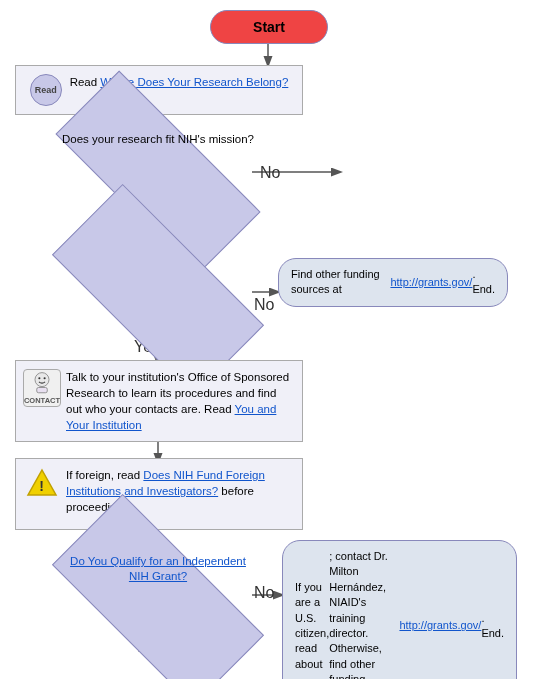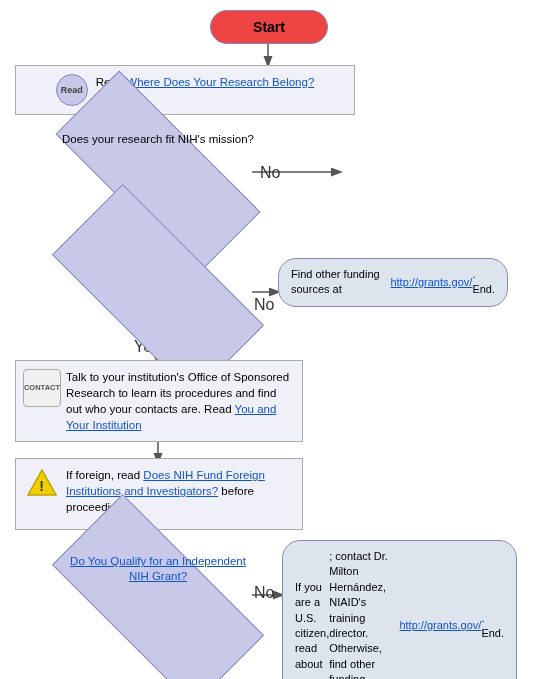--- a/index.html
+++ b/index.html
@@ -153,7 +153,7 @@
     <span style="font-size:14px; font-weight:bold;">Start</span>
   </div>
 
-  <div class="node action-box" style="left:15px; top:65px; width:340px; min-height:40px;">
+  <div class="node action-box" style="left:15px; top:65px; width:288px; min-height:40px;">
     <div class="icon-area">
       <div style="background:#c8c8e8; border:1.5px solid #8888bb; border-radius:50%; width:32px; height:32px; display:flex; align-items:center; justify-content:center; font-size:9px; font-weight:bold; color:#444;">Read</div>
     </div>

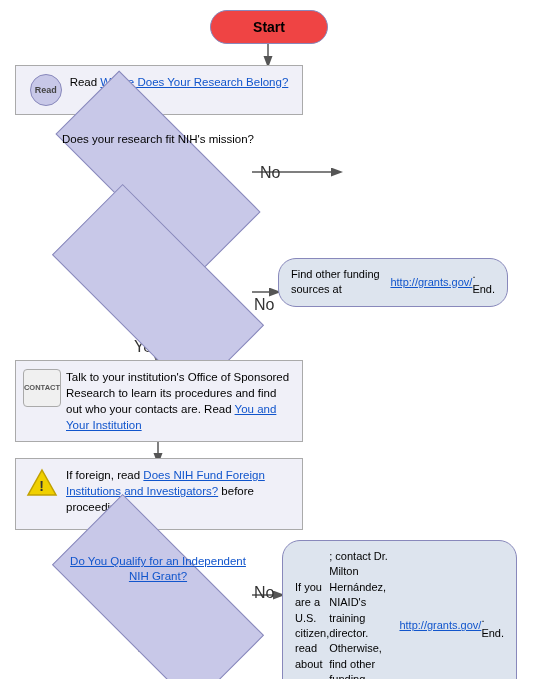--- a/index.html
+++ b/index.html
@@ -181,7 +181,7 @@
 
   <div class="node action-box" style="left:15px; top:360px; width:288px; min-height:74px;">
     <div class="icon-area">
-      <div style="background:#f0f0f0; border:1.5px solid #aaa; border-radius:4px; width:38px; height:38px; display:flex; align-items:center; justify-content:center; flex-direction:row;">
+      <div style="background:#f0f0f0; border:1.5px solid #aaa; border-radius:4px; width:38px; height:38px; display:flex; align-items:center; justify-content:center; flex-direction:column;">
 
         <svg width="28" height="28" viewBox="0 0 28 28">
           <circle cx="14" cy="11" r="8" fill="#e8e8e8" stroke="#888" stroke-width="1"></circle>

